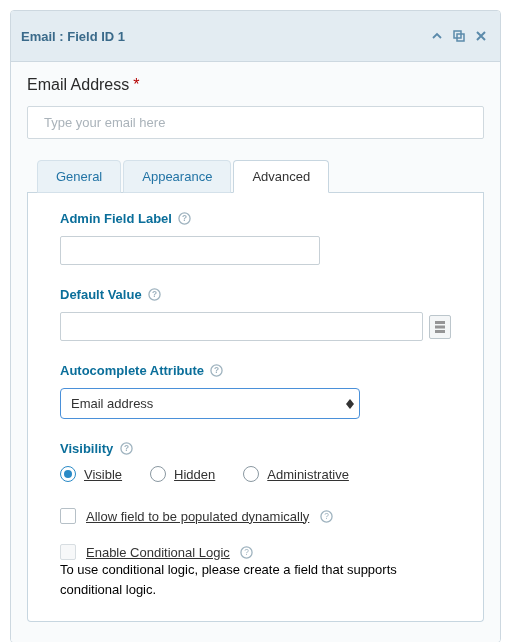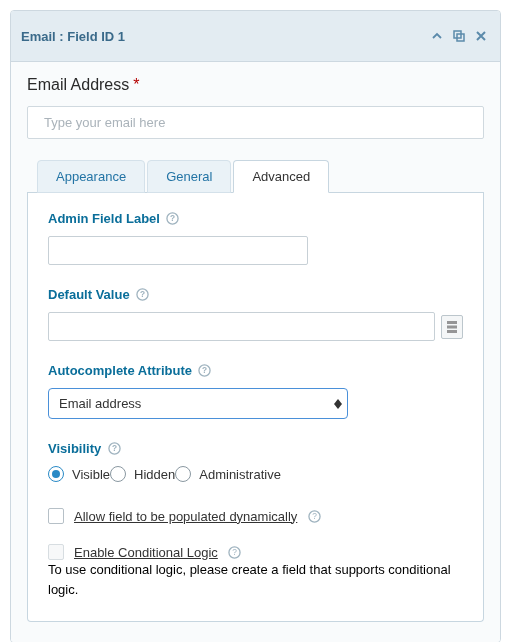--- a/index.html
+++ b/index.html
@@ -239,8 +239,8 @@
     <div class="spacer"></div>
 
     <div class="tabs">
+      <div class="tab inactive">General</div>
       <div class="tab inactive">Appearance</div>
-      <div class="tab inactive">General</div>
       <div class="tab active">Advanced</div>
     </div>
 

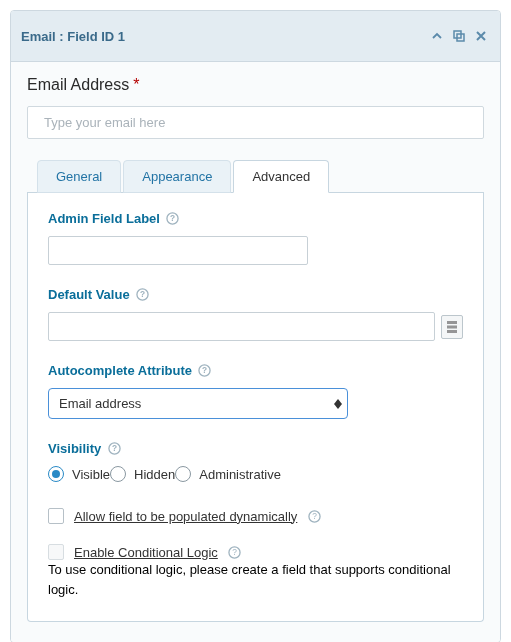--- a/index.html
+++ b/index.html
@@ -93,7 +93,7 @@
     border: 1px solid #c7d6e0;
     border-top: none;
     background: #fff;
-    padding: 18px 20px 22px;
+    padding: 18px 32px 22px;
     border-bottom-left-radius: 4px;
     border-bottom-right-radius: 4px;
   }

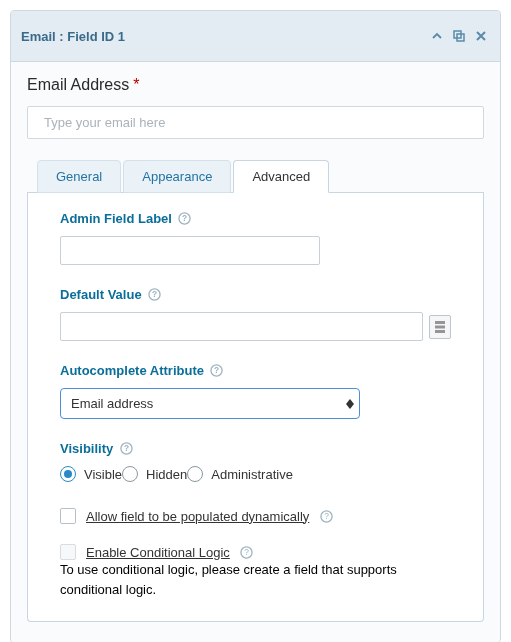--- a/index.html
+++ b/index.html
@@ -163,8 +163,9 @@
   }
   .select-caret svg { display:block; }
   .radio-row {
-    display:flex; align-items:center; 
+    display:flex; align-items:center; gap:28px;
     margin-top:4px;
+    text-decoration:underline;
   }
   .radio-item {
     display:flex; align-items:center; gap:8px;

